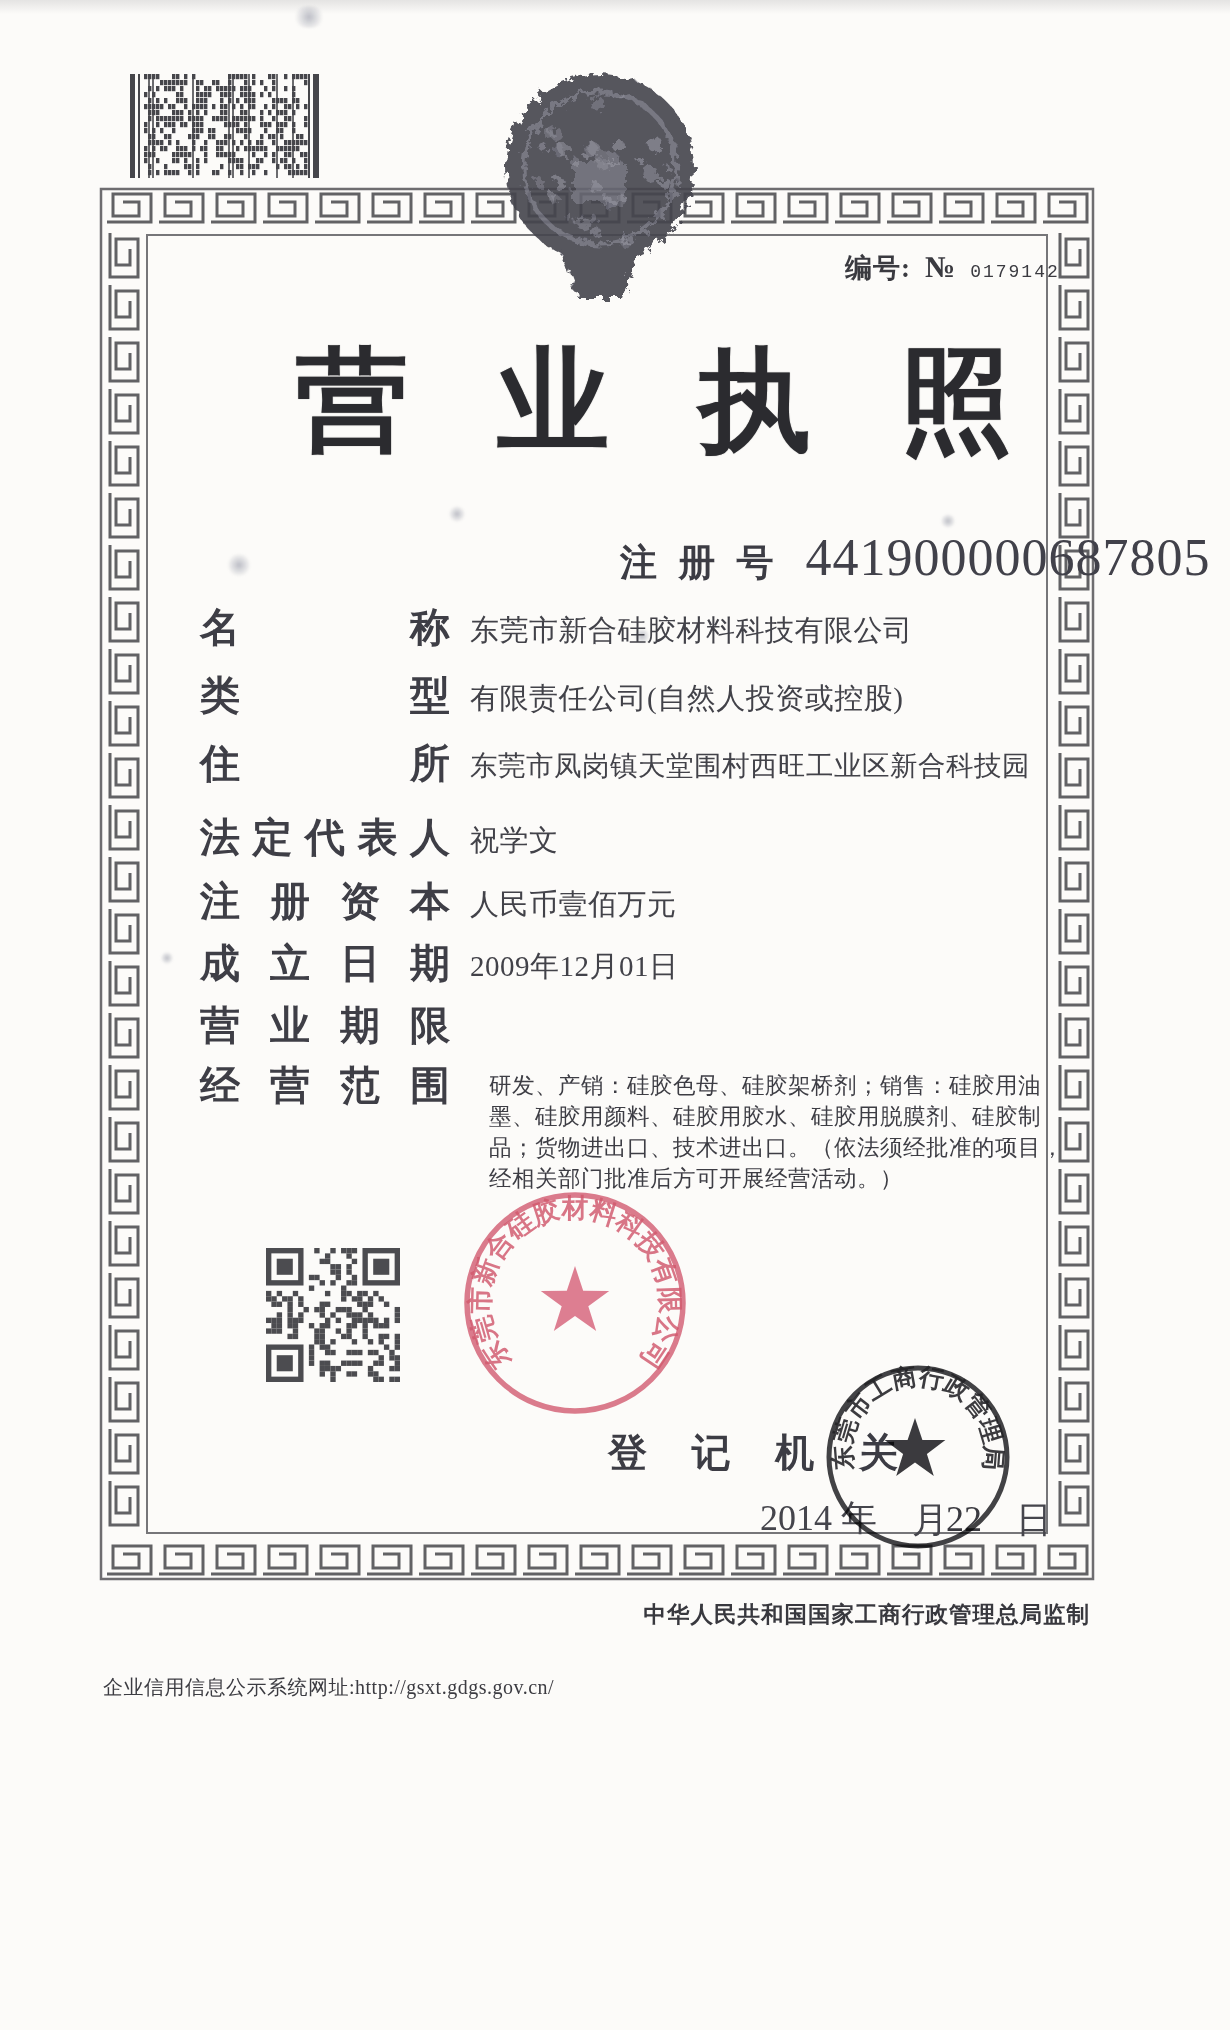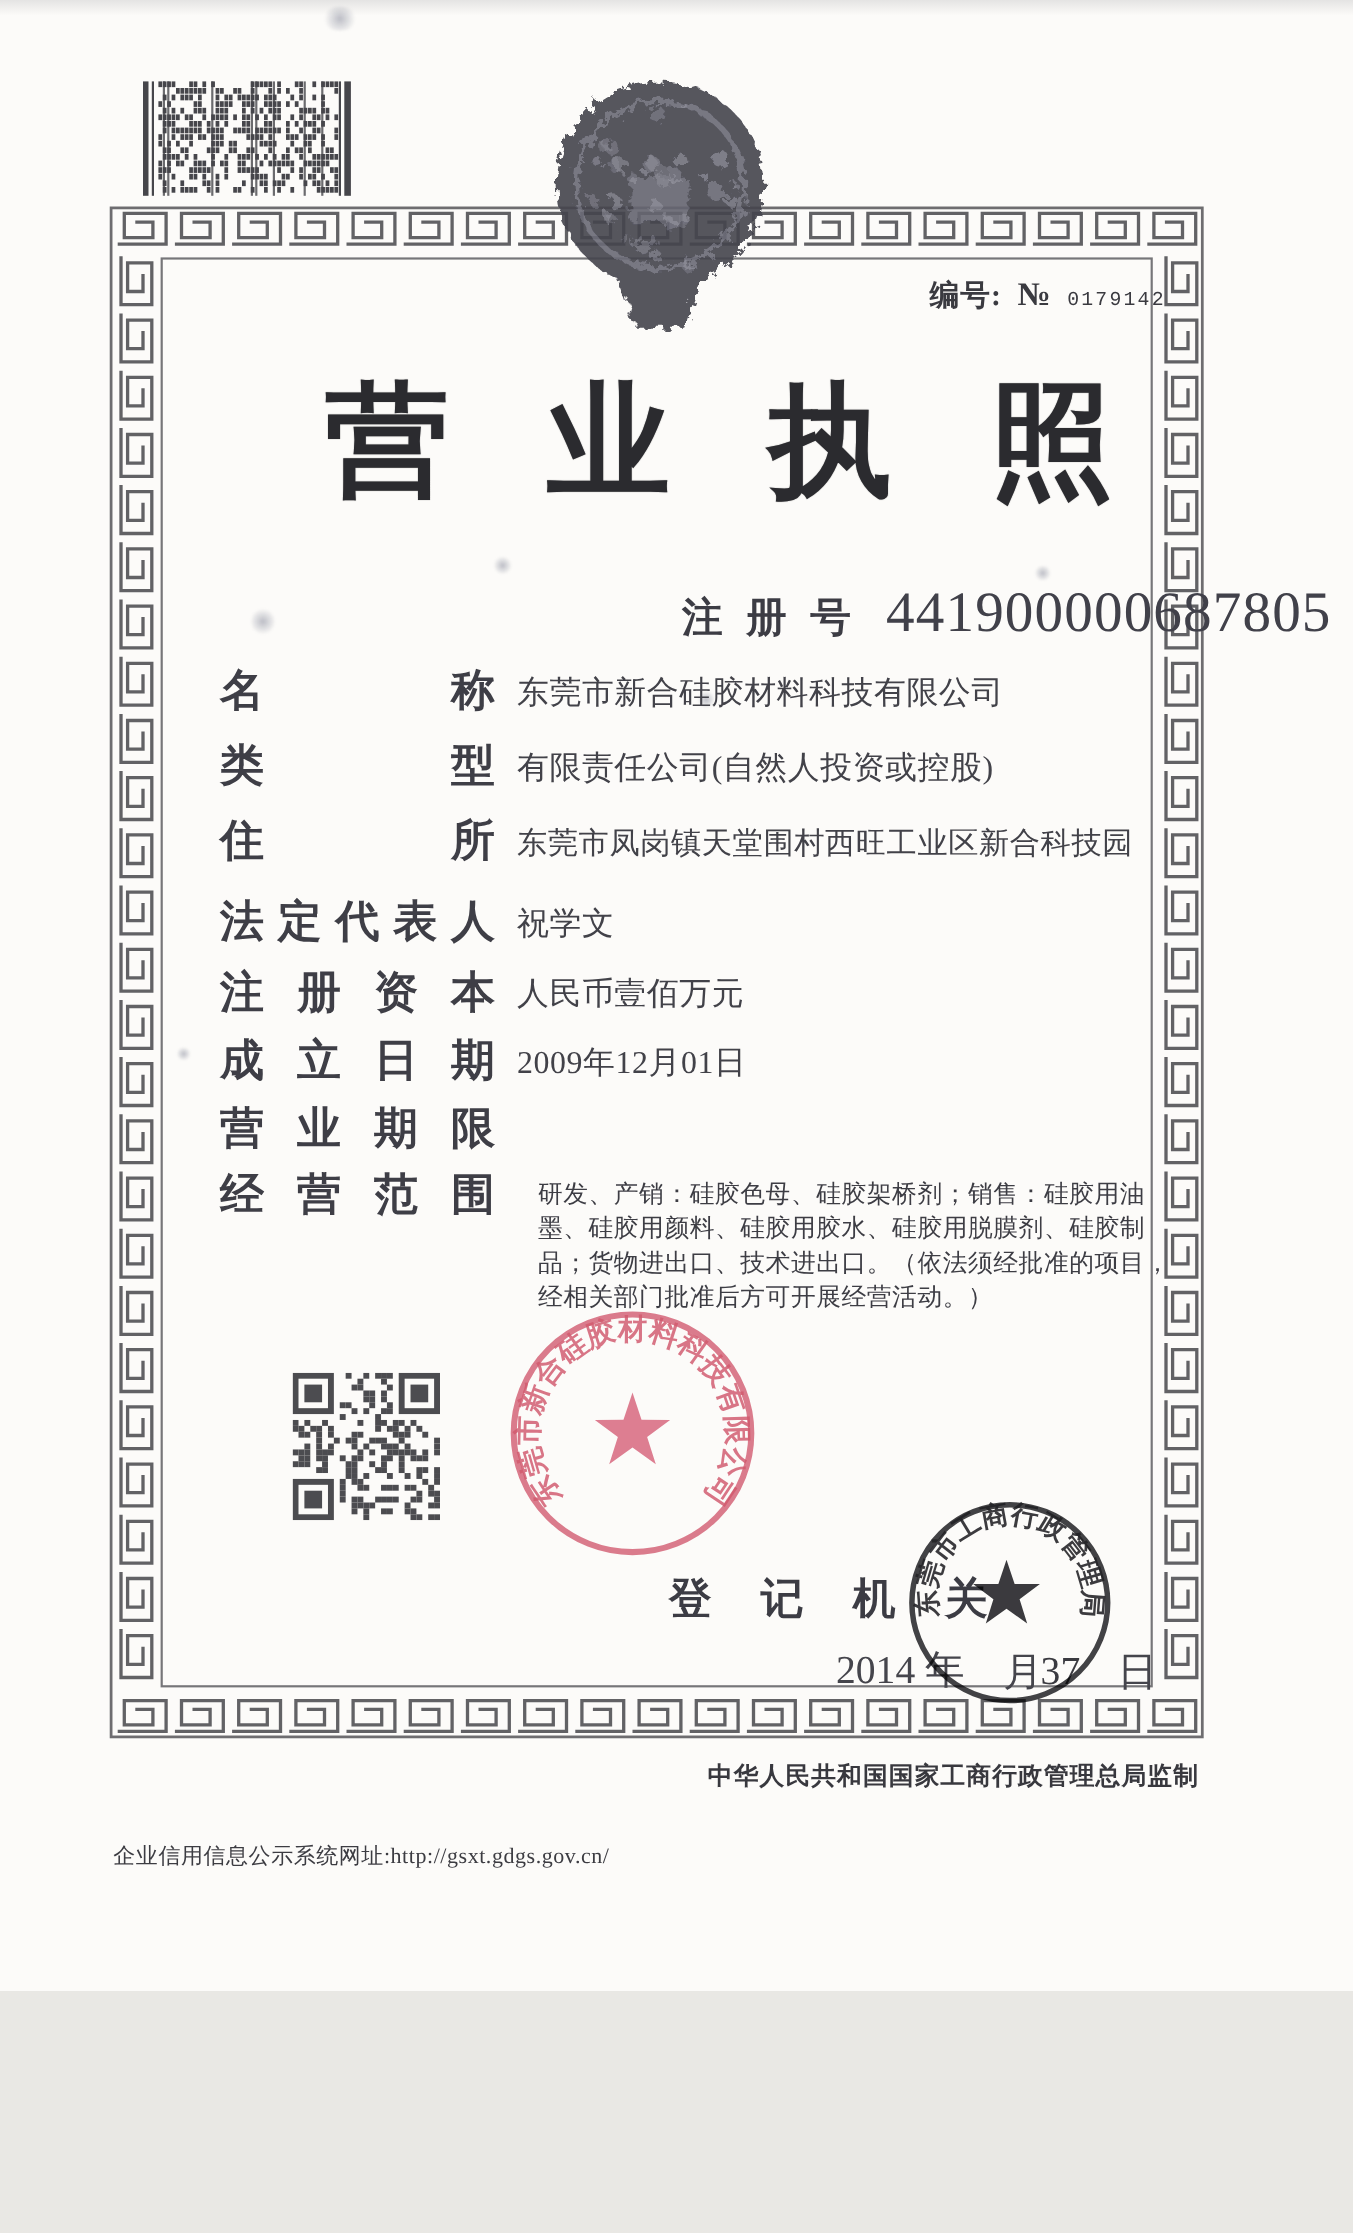--- a/index.html
+++ b/index.html
@@ -4,7 +4,7 @@
 <style>
   html,body{margin:0;padding:0;background:#e9e8e4;}
   .page{
-    position:relative; width:1230px; height:1810px; margin:0 auto;
+    position:relative; width:1230px; height:2030px; margin:0 auto;
     background:#fcfbf9;
     font-family:"Liberation Serif", serif;
     overflow:hidden;

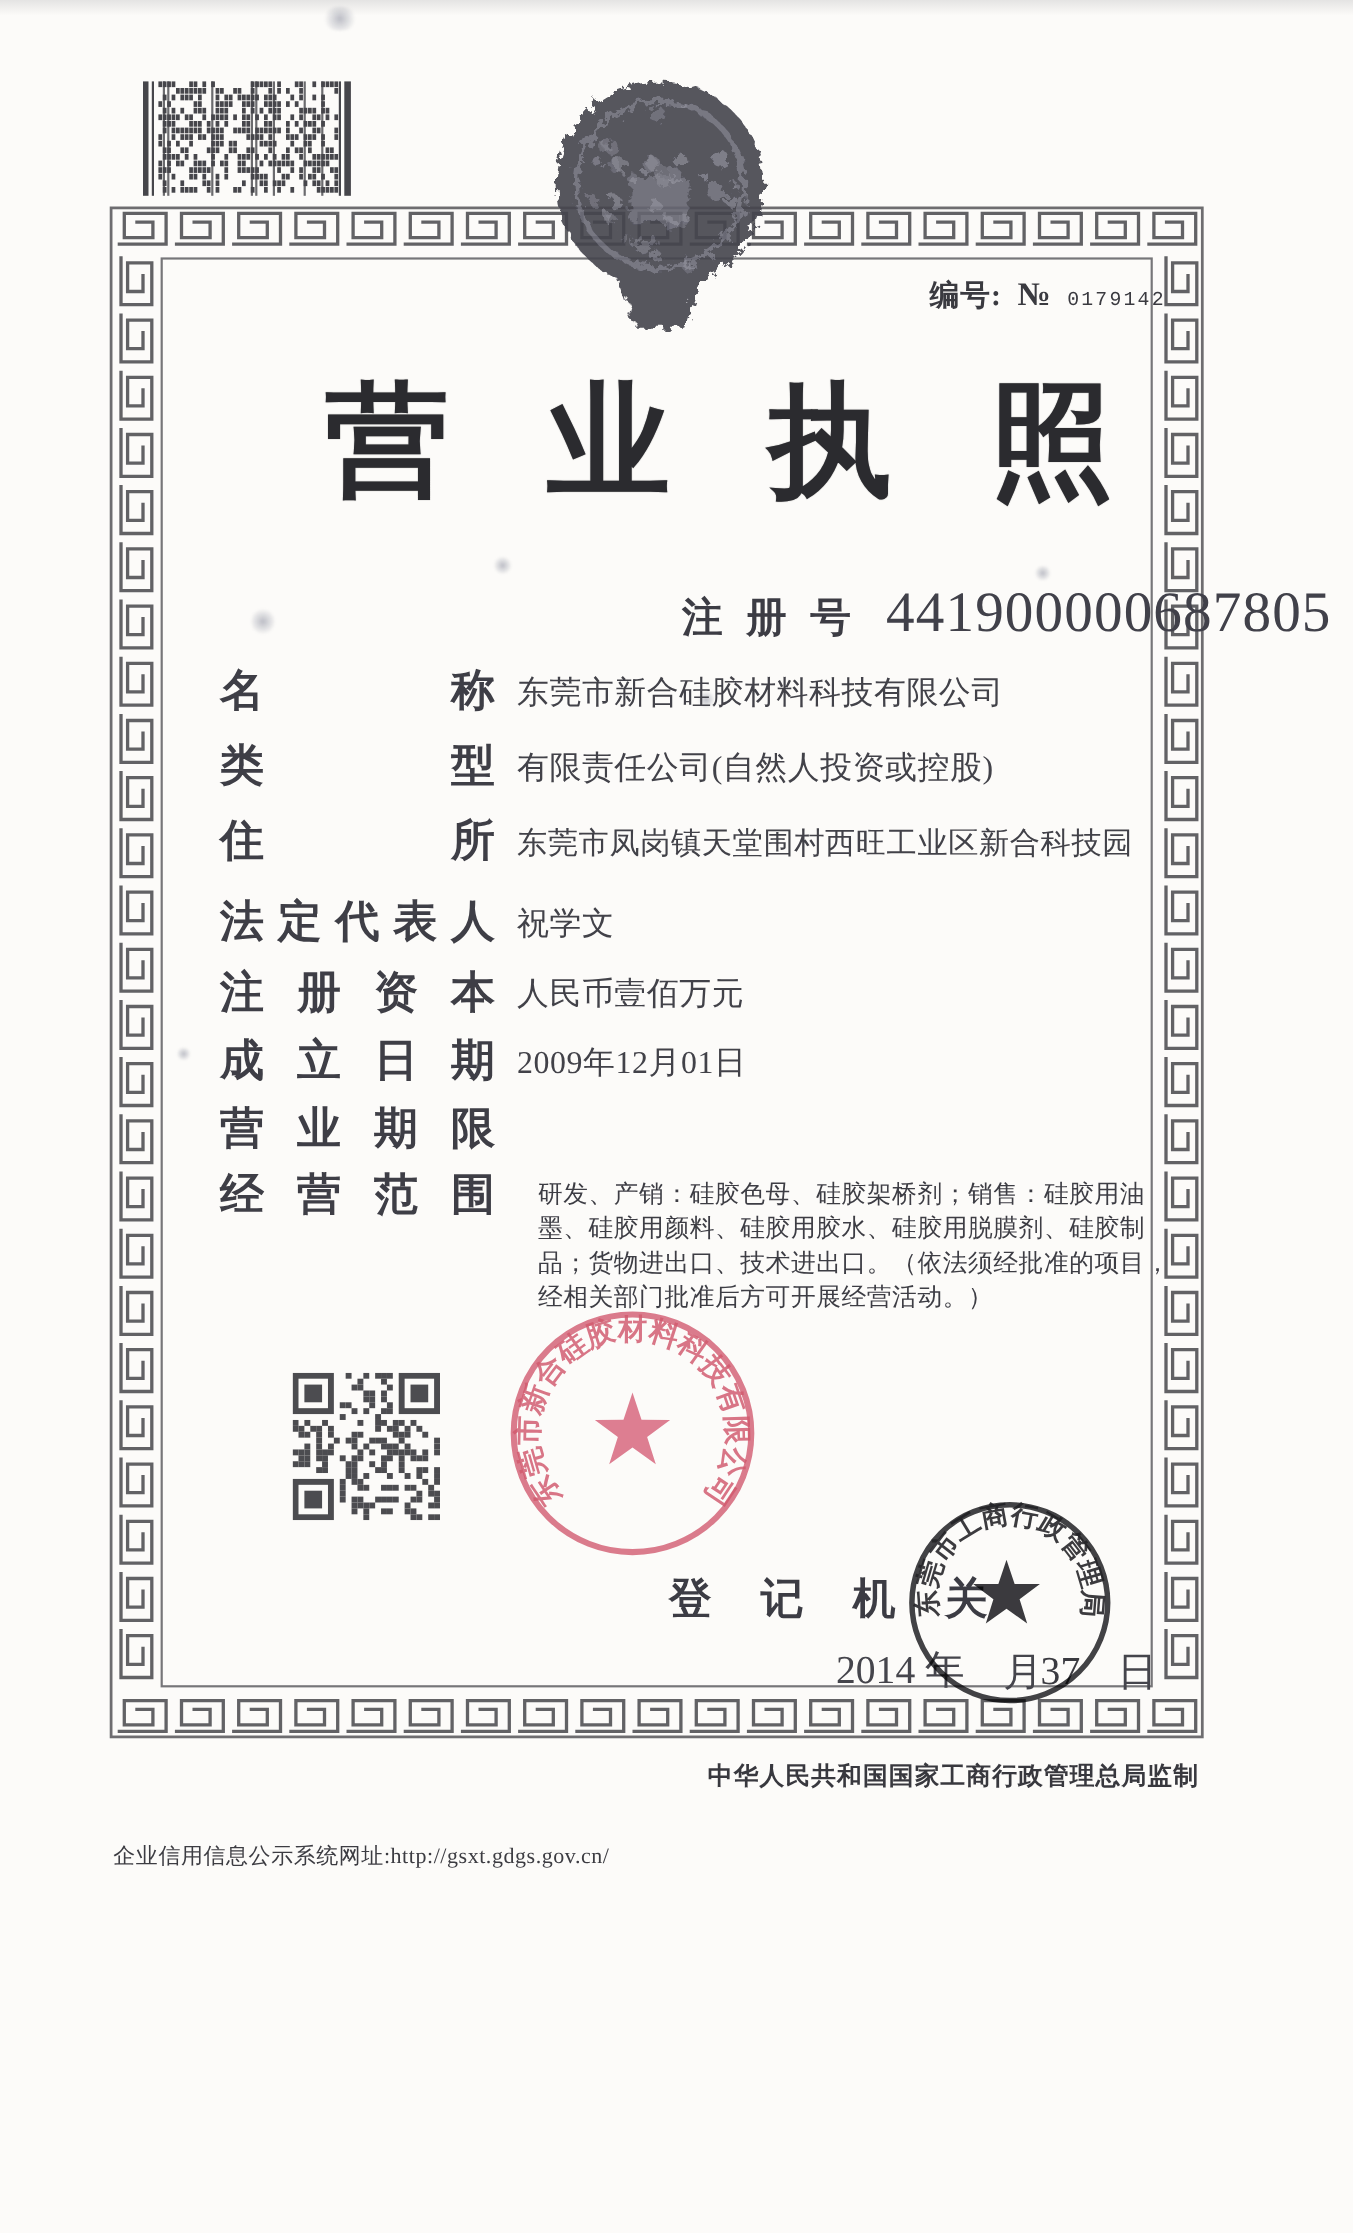--- a/index.html
+++ b/index.html
@@ -876,7 +876,7 @@
     </div>
   <div class="date-line" id="date-y">2014 年</div>
   <div class="date-line" id="date-m">月</div>
-  <div class="date-line" id="date-d22">37</div>
+  <div class="date-line" id="date-d22">22</div>
   <div class="date-line" id="date-d">日</div>
 
   <svg id="red-seal" width="240" height="240" viewBox="455 1183 240 240">

